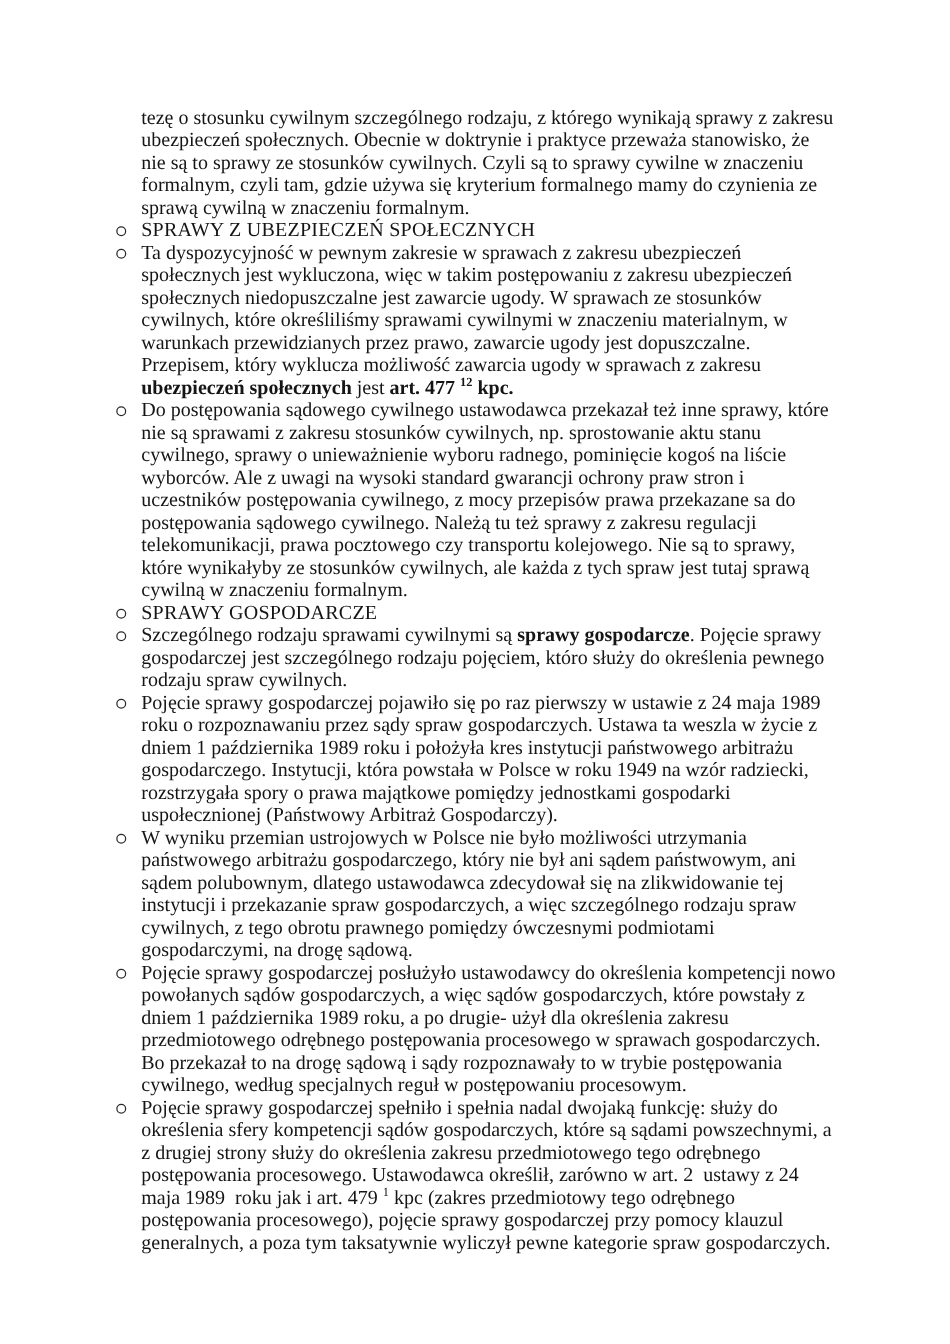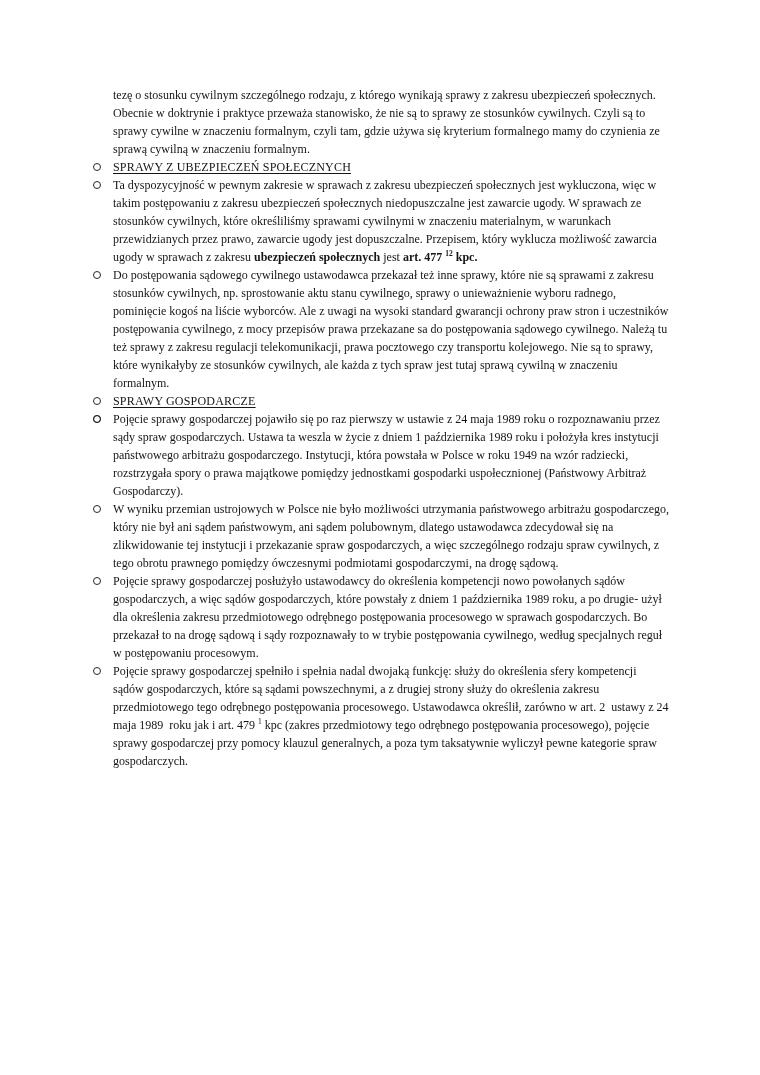--- a/index.html
+++ b/index.html
@@ -26,7 +26,7 @@
     position: relative;
     padding-left: 113px;
     padding-right: 90px;
-    font-size: 12px;
+    font-size: 16px;
     line-height: 18px;
     text-align: left;
   }

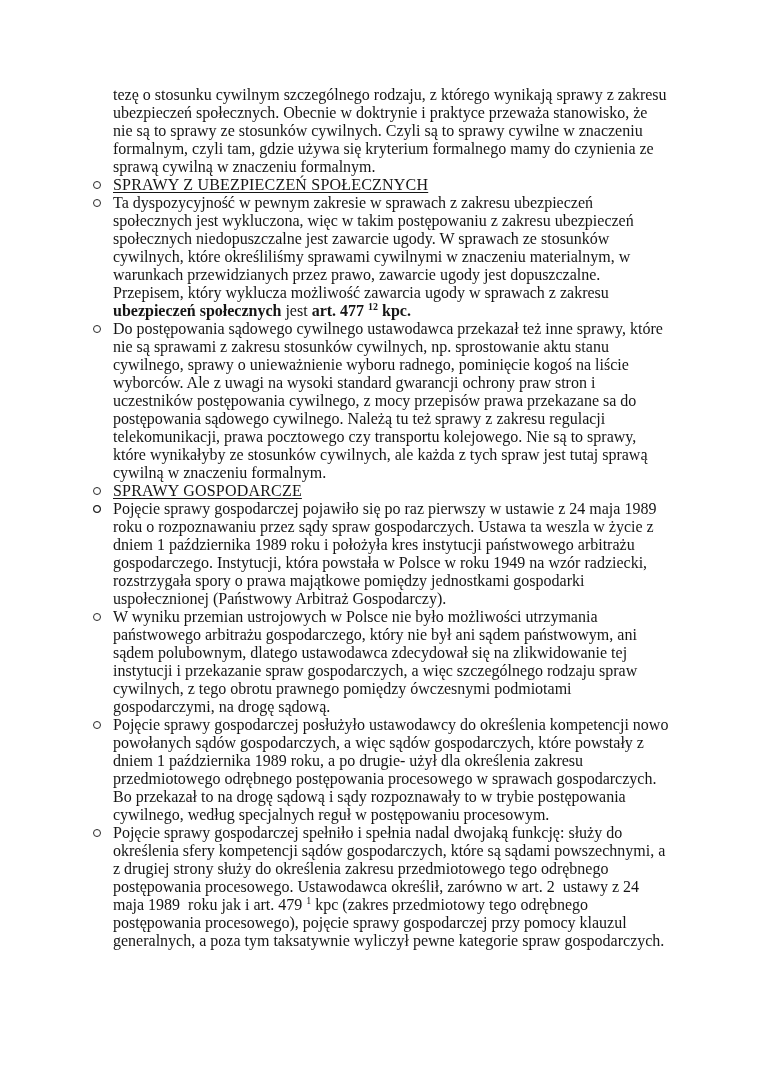--- a/index.html
+++ b/index.html
@@ -44,7 +44,7 @@
     white-space: pre-wrap;
   }
   .run-b { font-weight: bold; text-align: right; }
-  .run-u { text-decoration: underline; text-underline-offset: 2px; }
+  .run-u { text-underline-offset: 2px; }
   sup.run-sup {
     font-size: 0.62em;
     vertical-align: super;

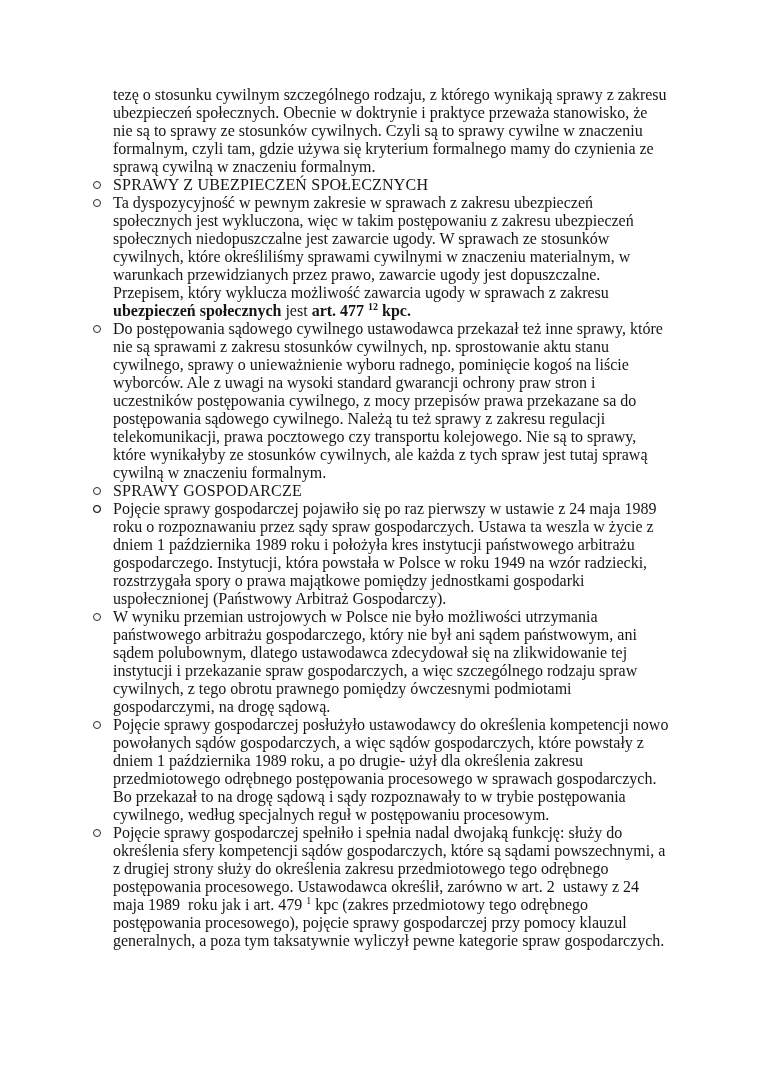--- a/index.html
+++ b/index.html
@@ -62,7 +62,7 @@
       <div class="doc-item"><span class="bullet"></span><span class="runs"><span>Ta dyspozycyjność w pewnym zakresie w sprawach z zakresu ubezpieczeń społecznych jest wykluczona, więc w takim postępowaniu z zakresu ubezpieczeń społecznych niedopuszczalne jest zawarcie ugody. W sprawach ze stosunków cywilnych, które określiliśmy sprawami cywilnymi w znaczeniu materialnym, w warunkach przewidzianych przez prawo, zawarcie ugody jest dopuszczalne. Przepisem, który wyklucza możliwość zawarcia ugody w sprawach z zakresu </span><span class="run-b">ubezpieczeń społecznych</span><span> jest </span><span class="run-b">art. 477 </span><sup class="run-sup run-b">12</sup><span class="run-b"> kpc.</span></span></div>
       <div class="doc-item"><span class="bullet"></span><span class="runs"><span>Do postępowania sądowego cywilnego ustawodawca przekazał też inne sprawy, które nie są sprawami z zakresu stosunków cywilnych, np. sprostowanie aktu stanu cywilnego, sprawy o unieważnienie wyboru radnego, pominięcie kogoś na liście wyborców. Ale z uwagi na wysoki standard gwarancji ochrony praw stron i uczestników postępowania cywilnego, z mocy przepisów prawa przekazane sa do postępowania sądowego cywilnego. Należą tu też sprawy z zakresu regulacji telekomunikacji, prawa pocztowego czy transportu kolejowego. Nie są to sprawy, które wynikałyby ze stosunków cywilnych, ale każda z tych spraw jest tutaj sprawą cywilną w znaczeniu formalnym.</span></span></div>
       <div class="doc-item heading"><span class="bullet"></span><span class="runs"><span class="run-u">SPRAWY GOSPODARCZE</span></span></div>
-      <div class="doc-item"><span class="bullet"></span></div>
+      <div class="doc-item"><span class="bullet"></span><span class="runs"><span>Szczególnego rodzaju sprawami cywilnymi są </span><span class="run-b">sprawy gospodarcze</span><span>. Pojęcie sprawy gospodarczej jest szczególnego rodzaju pojęciem, któro służy do określenia pewnego rodzaju spraw cywilnych.</span></span></div>
       <div class="doc-item"><span class="bullet"></span><span class="runs"><span>Pojęcie sprawy gospodarczej pojawiło się po raz pierwszy w ustawie z 24 maja 1989 roku o rozpoznawaniu przez sądy spraw gospodarczych. Ustawa ta weszla w życie z dniem 1 października 1989 roku i położyła kres instytucji państwowego arbitrażu gospodarczego. Instytucji, która powstała w Polsce w roku 1949 na wzór radziecki, rozstrzygała spory o prawa majątkowe pomiędzy jednostkami gospodarki uspołecznionej (Państwowy Arbitraż Gospodarczy).</span></span></div>
       <div class="doc-item"><span class="bullet"></span><span class="runs"><span>W wyniku przemian ustrojowych w Polsce nie było możliwości utrzymania państwowego arbitrażu gospodarczego, który nie był ani sądem państwowym, ani sądem polubownym, dlatego ustawodawca zdecydował się na zlikwidowanie tej instytucji i przekazanie spraw gospodarczych, a więc szczególnego rodzaju spraw cywilnych, z tego obrotu prawnego pomiędzy ówczesnymi podmiotami gospodarczymi, na drogę sądową.</span></span></div>
       <div class="doc-item"><span class="bullet"></span><span class="runs"><span>Pojęcie sprawy gospodarczej posłużyło ustawodawcy do określenia kompetencji nowo powołanych sądów gospodarczych, a więc sądów gospodarczych, które powstały z dniem 1 października 1989 roku, a po drugie- użył dla określenia zakresu przedmiotowego odrębnego postępowania procesowego w sprawach gospodarczych. Bo przekazał to na drogę sądową i sądy rozpoznawały to w trybie postępowania cywilnego, według specjalnych reguł w postępowaniu procesowym.</span></span></div>

